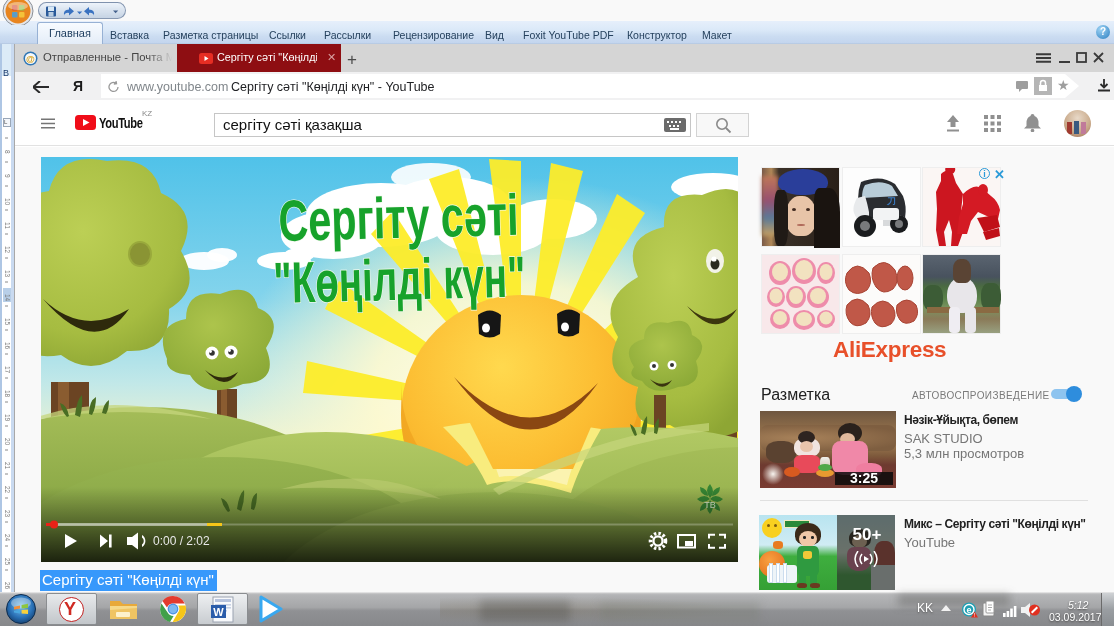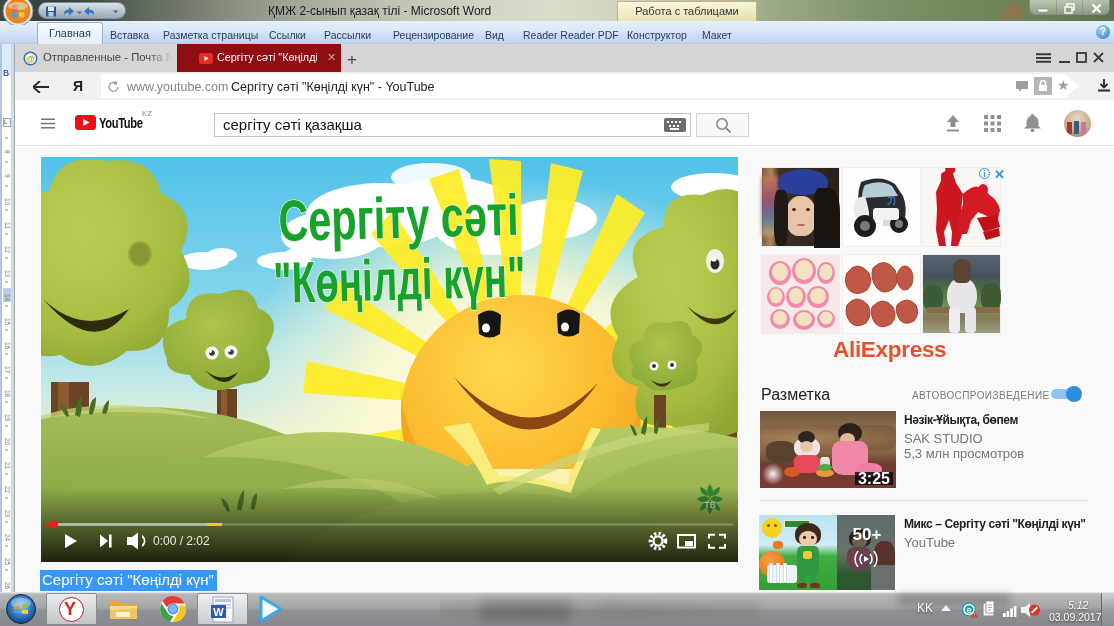--- a/index.html
+++ b/index.html
@@ -85,24 +85,6 @@
 <body>
 <div id="root">
 
-  <div id="wtitle" class="abs">
-    <div class="ttext">ҚМЖ 2-сынып қазақ тілі  -  Microsoft Word</div>
-    <div style="position:absolute;left:992px;top:2px;width:42px;height:18px;border-radius:50%;background:radial-gradient(circle,rgba(195,95,60,.45),rgba(195,95,60,0) 70%);"></div>
-      <div id="wtabctx">Работа с таблицами</div>
-    <div id="winbtns">
-      <div><svg width="10" height="9" style="margin-top:5px;">
-            <rect x="0" y="4" width="10" height="3" rx="1" fill="#fff" stroke="#667066" stroke-width="0.5"></rect>
-          </svg></div>
-      <div><svg width="11" height="11" style="margin-top:2px;">
-            <rect x="3" y="1" width="7" height="6" fill="none" stroke="#fff" stroke-width="1.4"></rect>
-            <rect x="1" y="4" width="7" height="6" fill="#98a096" stroke="#fff" stroke-width="1.4"></rect>
-          </svg></div>
-      <div><svg width="11" height="11" style="margin-top:2px;">
-            <path d="M1.5 1.5 L9.5 9.5 M9.5 1.5 L1.5 9.5" stroke="#fff" stroke-width="2.2"></path>
-            <path d="M1.5 1.5 L9.5 9.5 M9.5 1.5 L1.5 9.5" stroke="#f8f8f8" stroke-width="1.4"></path>
-          </svg></div>
-    </div>
-  </div>
   <div id="orb" class="abs">
     <svg width="33" height="25">
       <circle cx="16" cy="11" r="15" fill="#e4e6ea" stroke="#8a8f96" stroke-width="1"></circle>

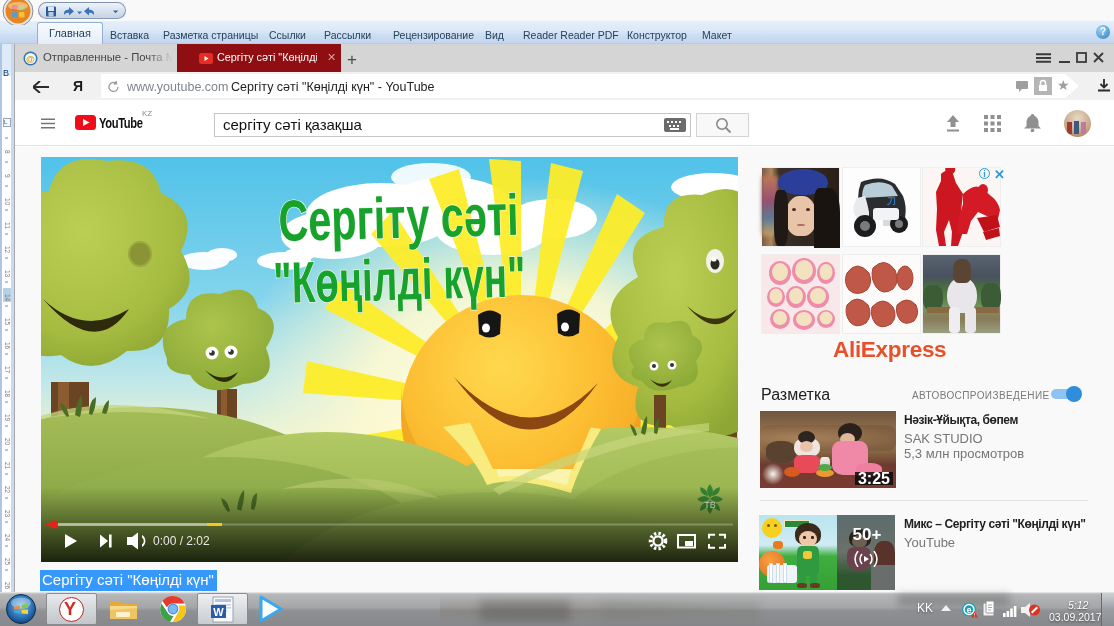--- a/index.html
+++ b/index.html
@@ -118,7 +118,7 @@
     <div class="rtab" style="left:324px;">Рассылки</div>
     <div class="rtab" style="left:393px;">Рецензирование</div>
     <div class="rtab" style="left:485px;">Вид</div>
-    <div class="rtab" style="left:523px;">Reader Reader PDF</div>
+    <div class="rtab" style="left:523px;">Foxit YouTube PDF</div>
     <div class="rtab" style="left:627px;text-align:right;">Конструктор</div>
     <div class="rtab" style="left:702px;">Макет</div>
     <div id="rhelp">?</div>

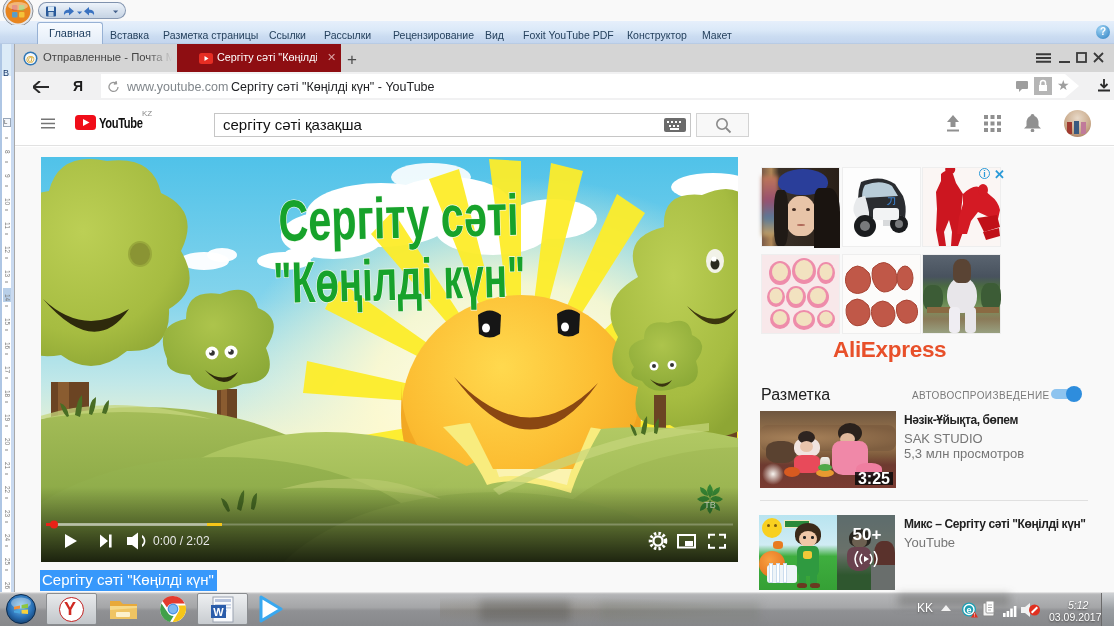--- a/index.html
+++ b/index.html
@@ -601,7 +601,7 @@
   <div style="position:absolute;left:58px;top:53px;width:14px;height:7px;background:#50a848;border-radius:50%;"></div>
   <div style="position:absolute;left:24px;top:56px;width:16px;height:10px;background:#d85a20;border-radius:50%;"></div>
   <div style="position:absolute;left:2px;top:52px;width:22px;height:22px;background:radial-gradient(circle,rgba(255,255,250,.95),rgba(255,255,250,0) 70%);"></div>
-  <div style="position:absolute;right:3px;bottom:3px;background:rgba(10,10,10,.85);color:#fff;font-size:16px;font-weight:bold;padding:0 3px;line-height:13px;">3:25</div>
+  <div style="position:absolute;right:3px;bottom:3px;background:rgba(10,10,10,.85);color:#fff;font-size:14px;font-weight:bold;padding:0 15px;line-height:13px;">3:25</div>
 </div>
       <div class="vtitle" style="left:889px;top:266px;">Нәзік-Ұйықта, бөпем</div>
       <div class="vmeta" style="left:889px;top:284px;">SAK STUDIO</div>

